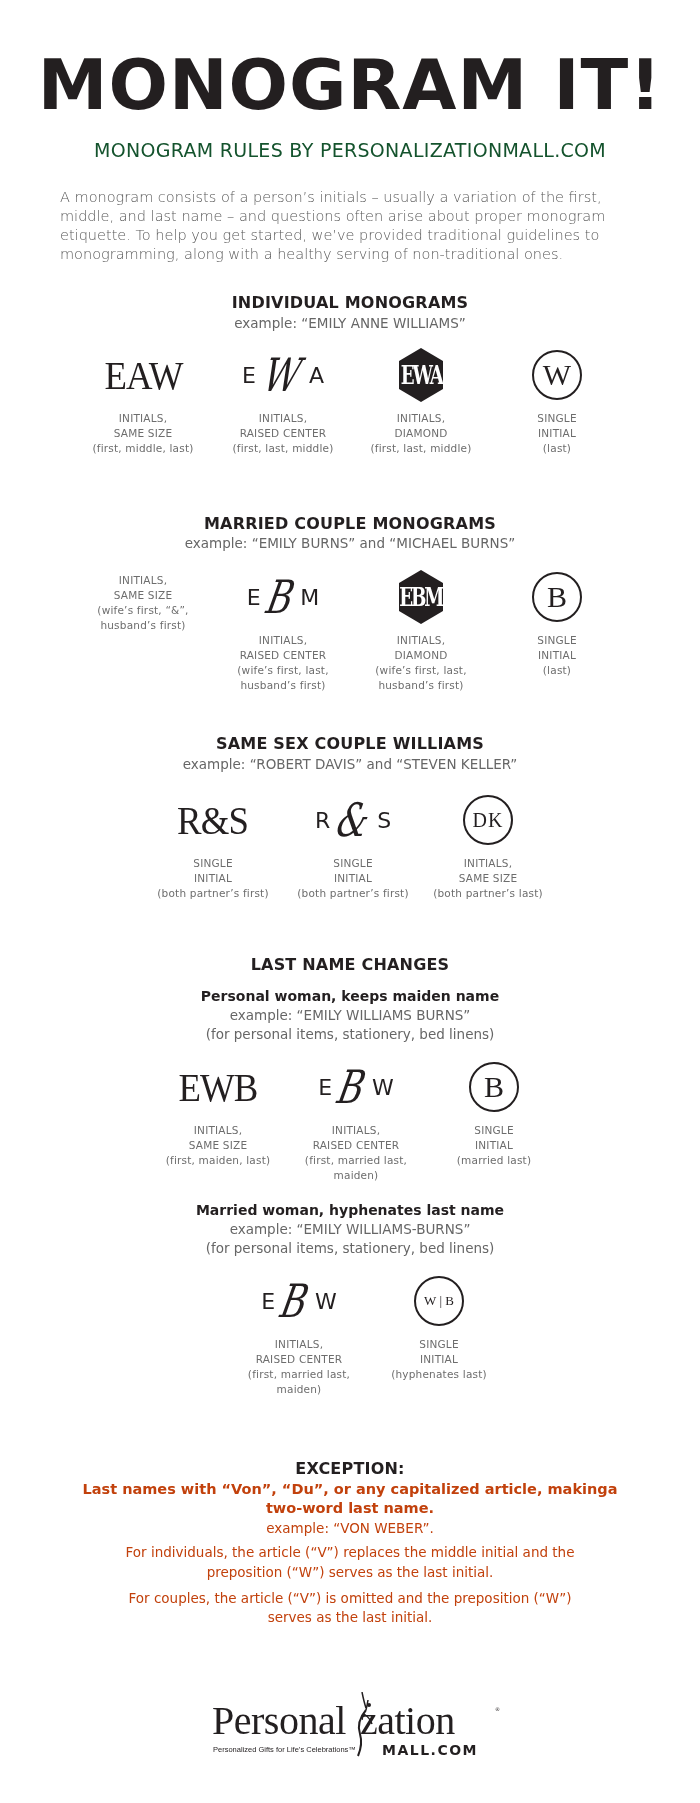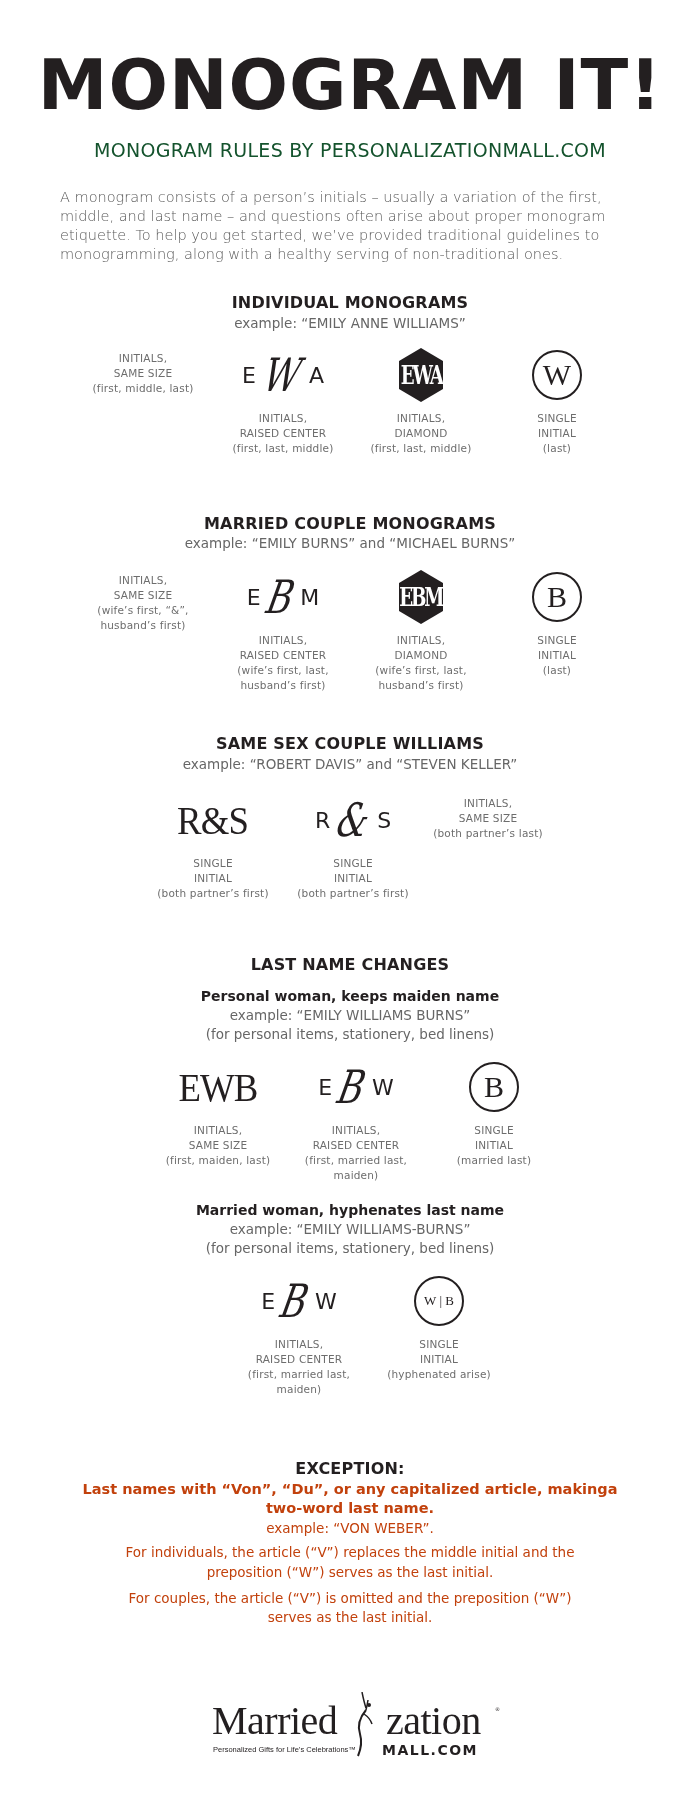--- a/index.html
+++ b/index.html
@@ -54,6 +54,9 @@
 <div class="abs center example" style="top:314px">example: “EMILY ANNE WILLIAMS”</div>
 
 <div class="col" style="left:143px; top:345px">
+  <div class="mono">
+      <span class="serif-mono">EAW</span>
+    </div>
   <div class="label" style="margin-top:6px">INITIALS,</div>
   <div class="label">SAME SIZE</div>
   <div class="label">(first, middle, last)</div>

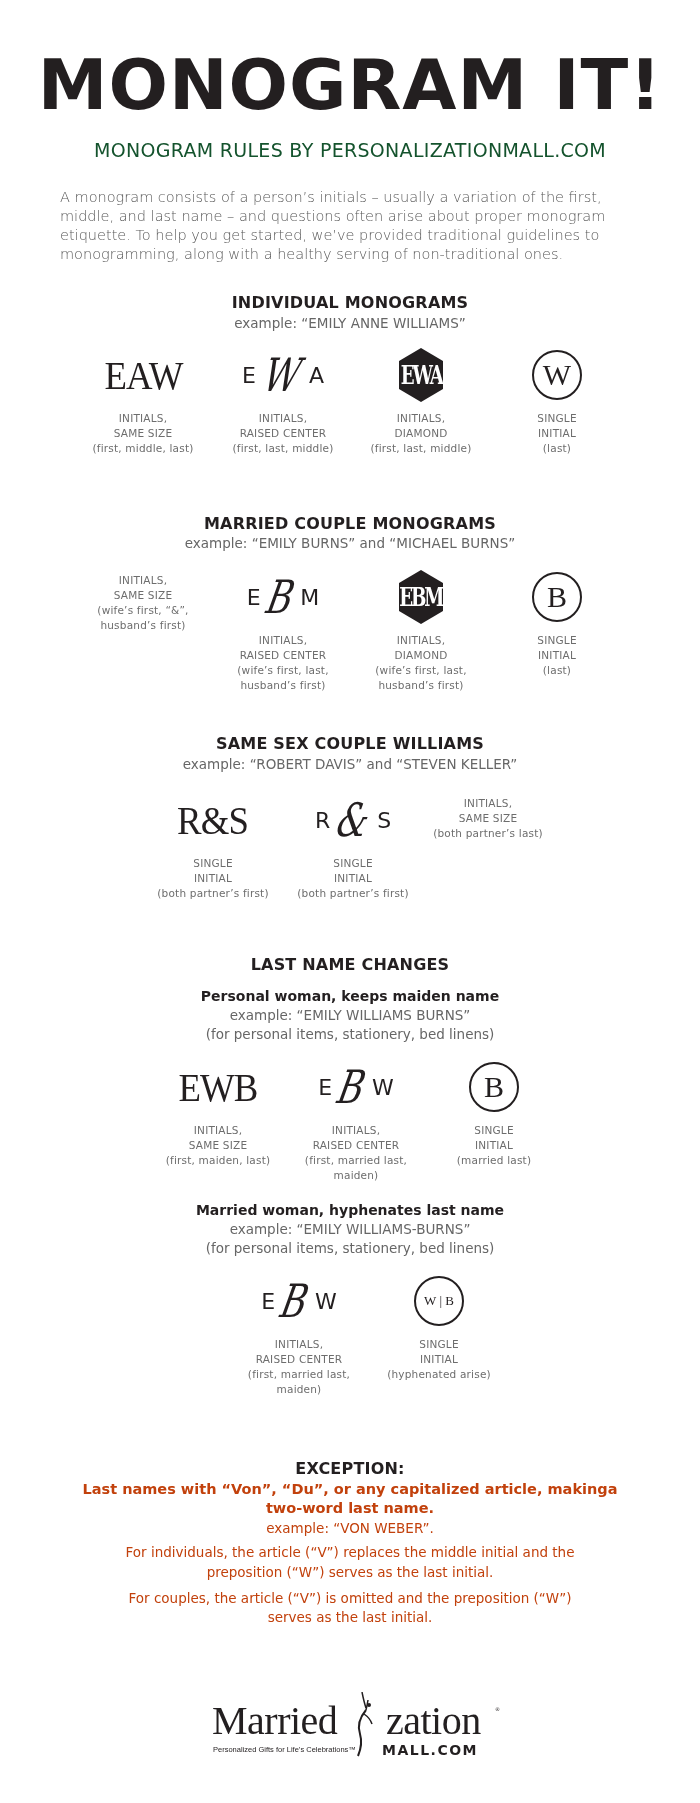--- a/index.html
+++ b/index.html
@@ -158,6 +158,9 @@
   <div class="label">(both partner’s first)</div>
 </div>
 <div class="col" style="left:488px; top:790px">
+  <div class="mono">
+      <div class="circle small">DK</div>
+    </div>
   <div class="label" style="margin-top:6px">INITIALS,</div>
   <div class="label">SAME SIZE</div>
   <div class="label">(both partner’s last)</div>

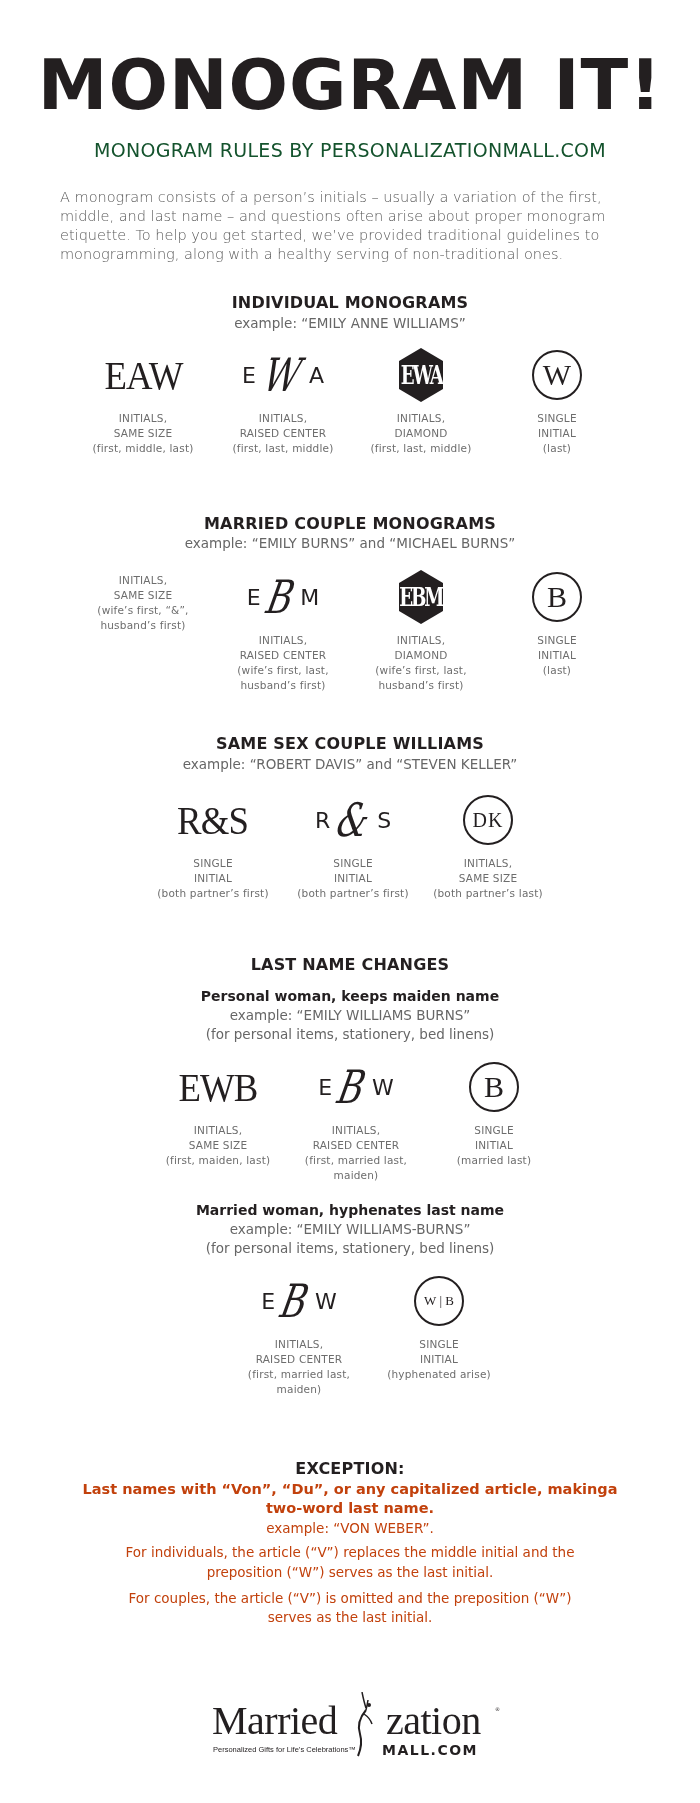--- a/index.html
+++ b/index.html
@@ -220,7 +220,7 @@
     </div>
   <div class="label" style="margin-top:6px">SINGLE</div>
   <div class="label">INITIAL</div>
-  <div class="label">(hyphenated arise)</div>
+  <div class="label">(hyphenates last)</div>
 </div>
 
 <div class="abs center sec-head" style="top:1459px">EXCEPTION:</div>

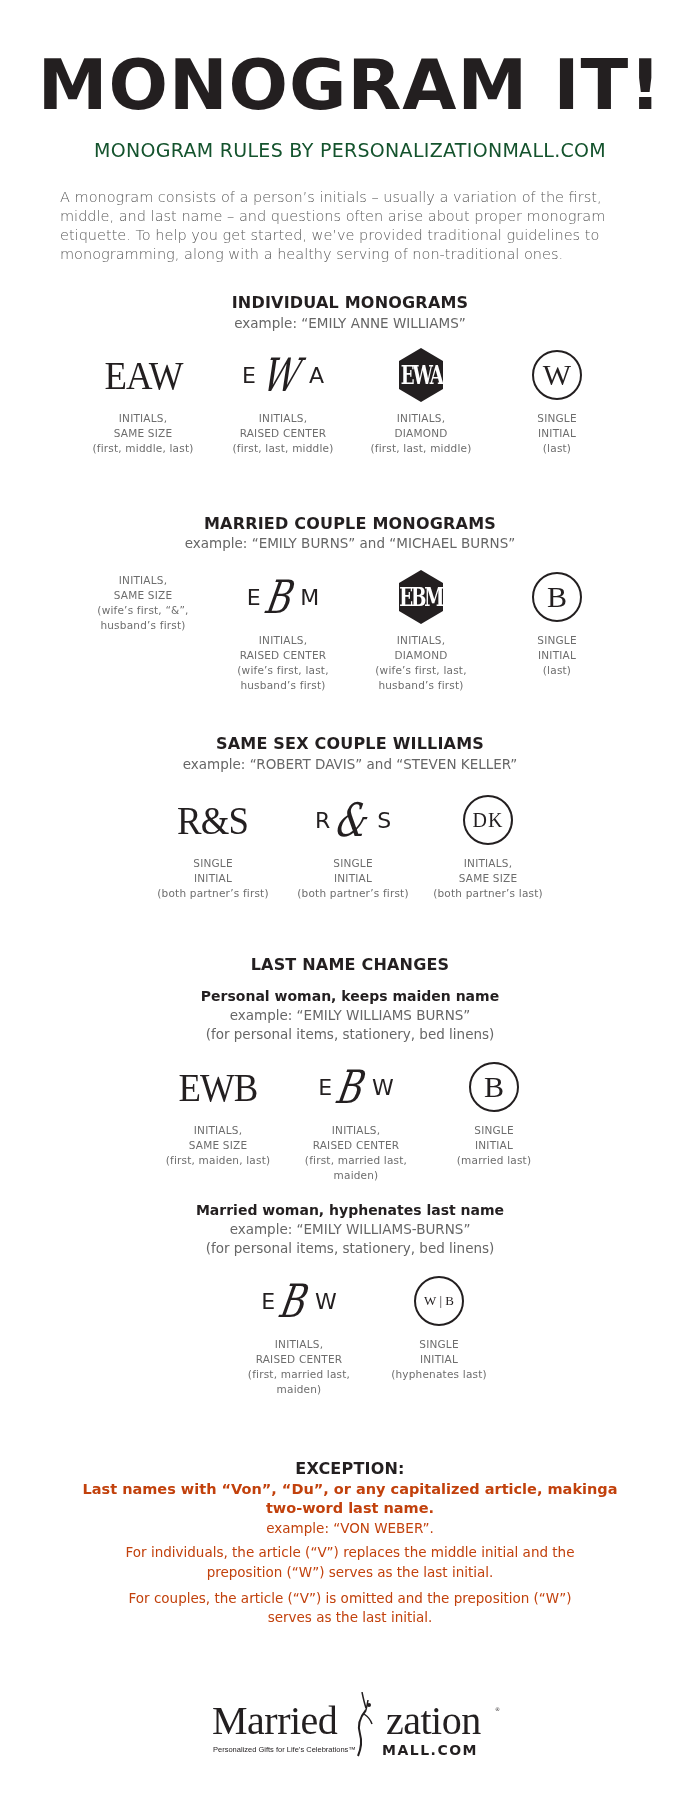--- a/index.html
+++ b/index.html
@@ -233,7 +233,7 @@
 <div class="abs center exc-body" style="top:1608px">serves as the last initial.</div>
 
 <div class="abs logo">
-  <span class="logo-word" style="left:2px">Married</span>
+  <span class="logo-word" style="left:2px">Personal</span>
   <span class="abs" style="left:144px; top:-8px">
     <svg width="20" height="66" viewBox="0 0 20 66">
       <path d="M8 0 Q10 10 12 16" stroke="#231f20" stroke-width="1.5" fill="none"></path>

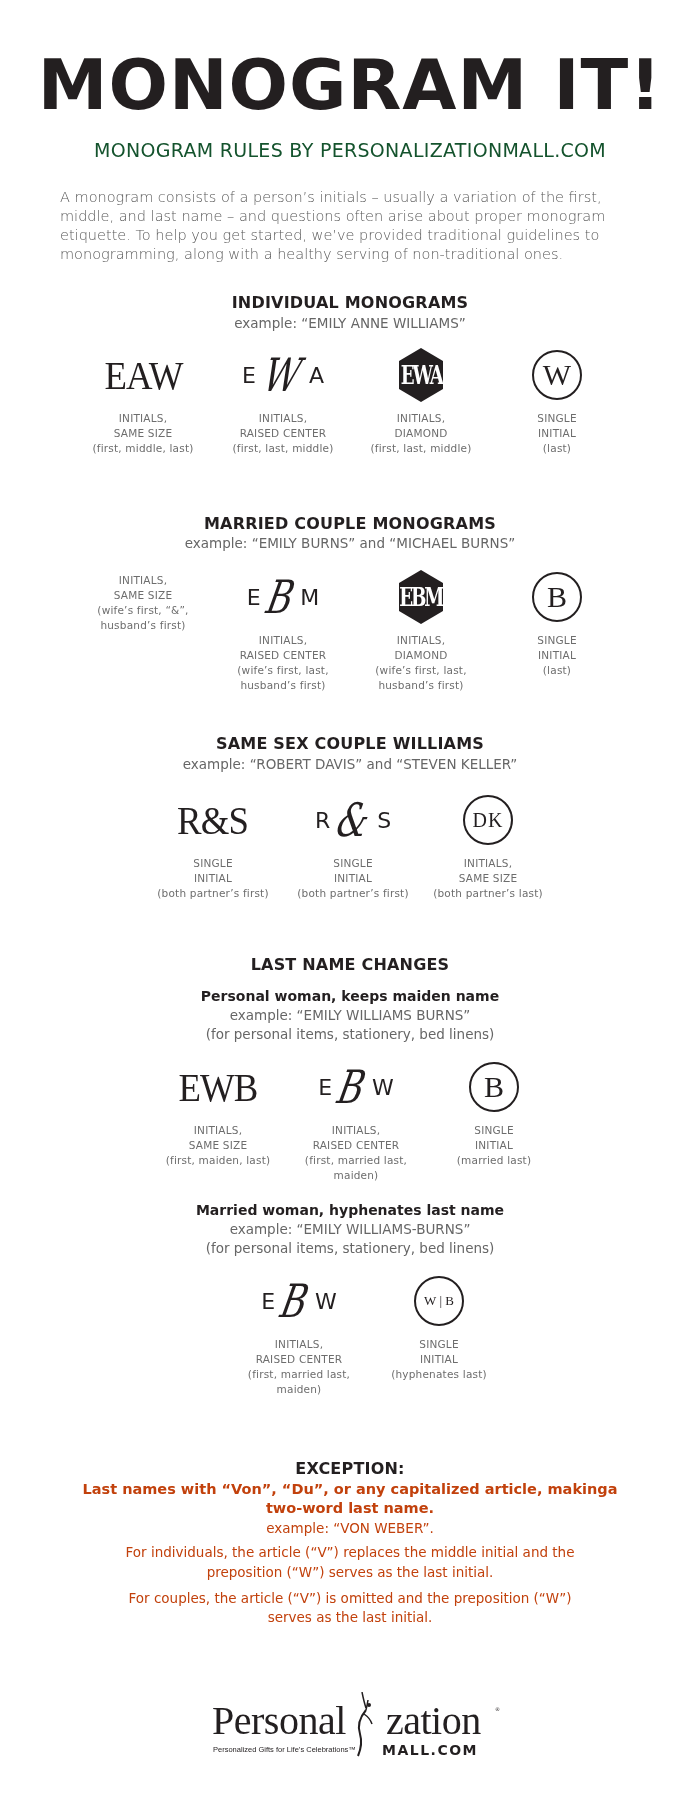--- a/index.html
+++ b/index.html
@@ -243,7 +243,7 @@
       <path d="M10 22 Q16 26 18 32" stroke="#231f20" stroke-width="1.5" fill="none"></path>
     </svg>
   </span>
-  <span class="logo-word" style="left:176px">zation</span>
+  <span class="logo-word" style="left:150px">zation</span>
   <span class="logo-reg">®</span>
   <span class="logo-tag">Personalized Gifts for Life’s Celebrations™</span>
   <span class="logo-mall">MALL.COM</span>

